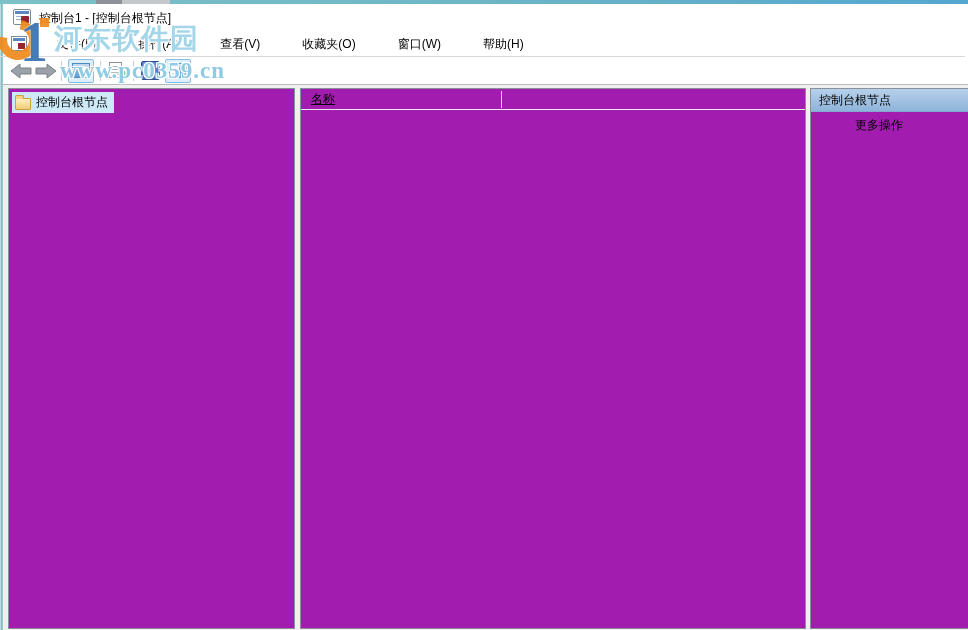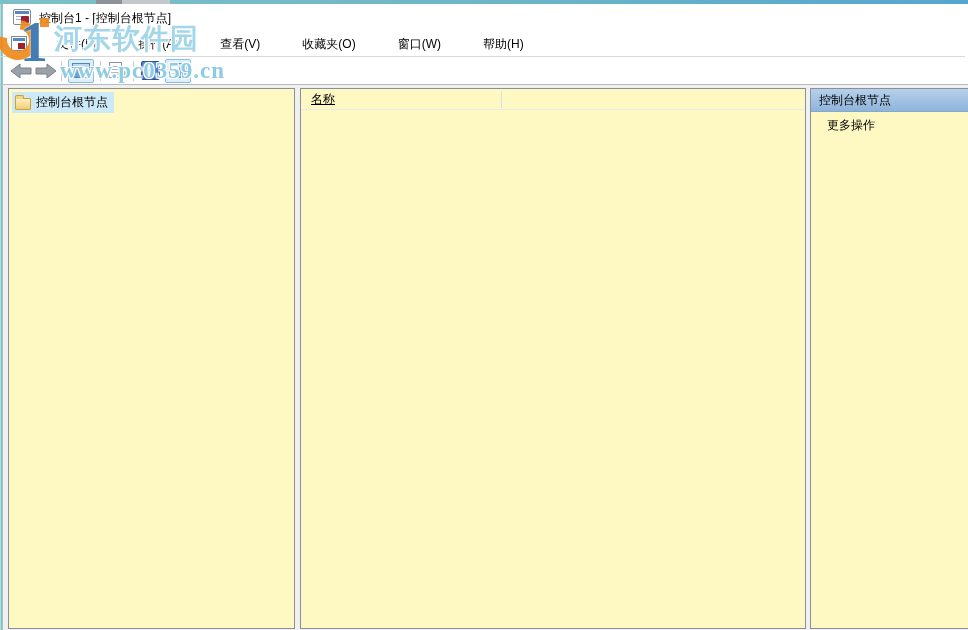--- a/index.html
+++ b/index.html
@@ -65,7 +65,7 @@
 
   
   .workarea { position:absolute; left:3px; top:85px; width:965px; height:545px; background:#f0f0f0; }
-  .pane { position:absolute; background:#fef9c3; border:1px solid #8a9099; }
+  .pane { position:absolute; background:#a21caf; border:1px solid #8a9099; }
   .pane-tree { left:8px; top:88px; width:287px; height:541px; }
   .pane-list { left:300px; top:88px; width:506px; height:541px;text-decoration:underline; }
   .pane-actions { left:810px; top:88px; width:160px; height:541px; }

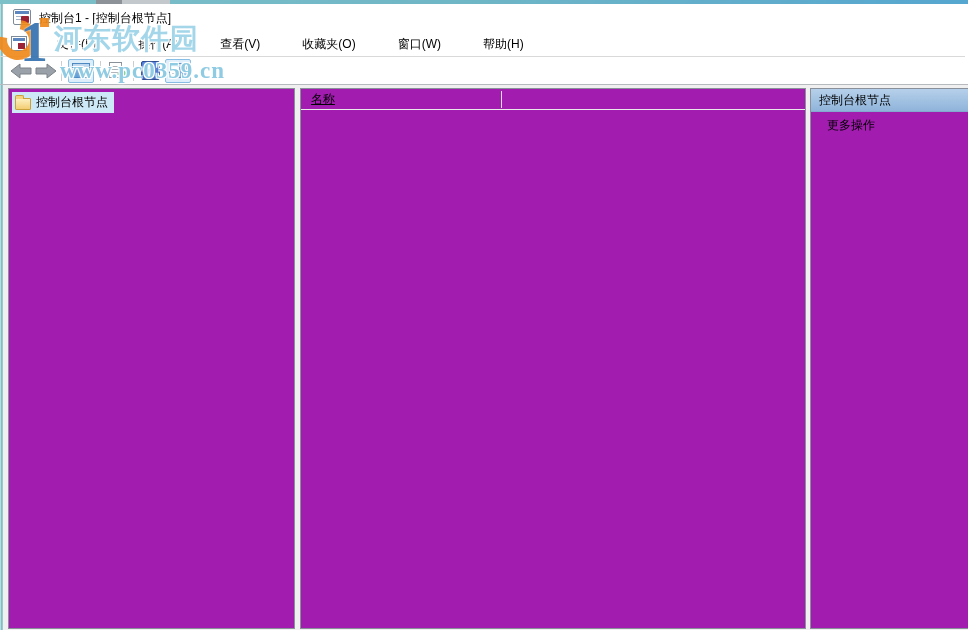--- a/index.html
+++ b/index.html
@@ -89,7 +89,7 @@
     background:linear-gradient(#fafafa,#ebebeb); border-bottom:1px solid #9aa0a8; }
   .actions-section { height:23px; line-height:23px; padding-left:8px;
     background:linear-gradient(#b6d0ea,#8fb4da); border-bottom:1px solid #84a9cf; }
-  .actions-more { height:26px; line-height:26px; padding-left:16px; }
+  .actions-more { height:26px; line-height:26px; padding-left:44px; }
 
   
   .watermark { position:absolute; left:0; top:8px; width:260px; height:80px;

